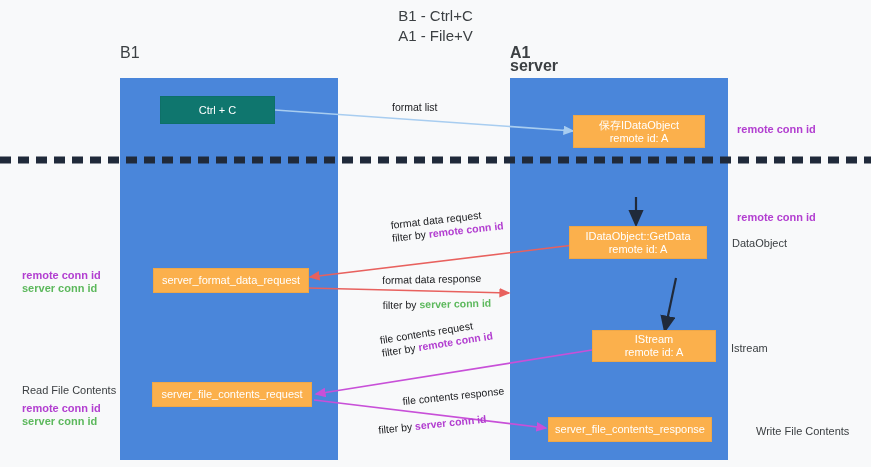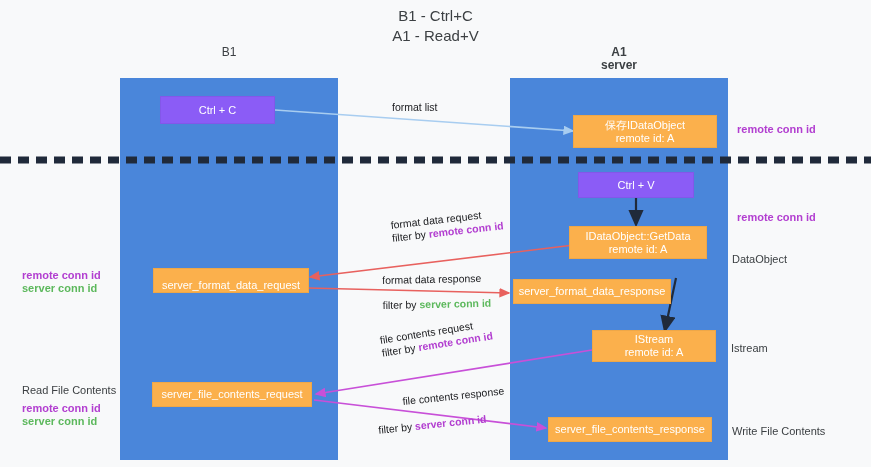--- a/index.html
+++ b/index.html
@@ -63,7 +63,7 @@
 
   <div class="abs title">
     <div>B1 - Ctrl+C</div>
-    <div>A1 - Read+V</div>
+    <div>A1 - File+V</div>
   </div>
 
   <div class="abs col-cap" style="left:120px;top:46px;width:218px;">

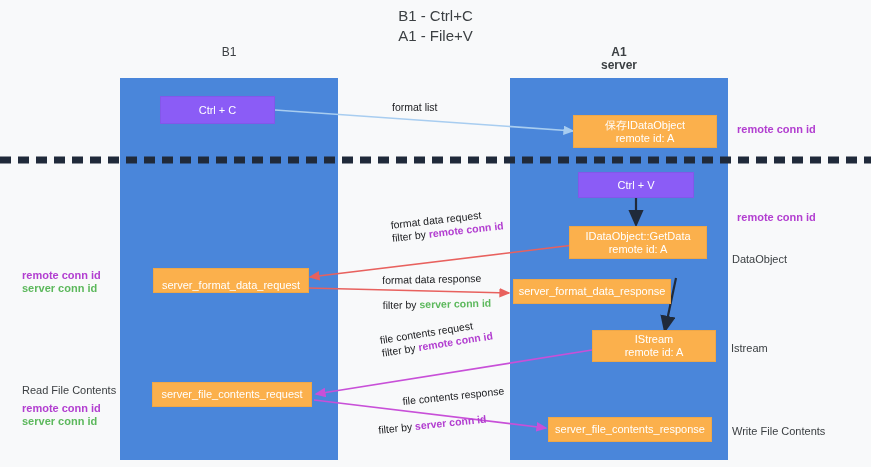--- a/index.html
+++ b/index.html
@@ -22,7 +22,7 @@
 
   
   .col-cap{
-    text-align:center;font-size:12px;color:#3c4043;line-height:13px;
+    font-size:16px;color:#3c4043;line-height:13px;
   }
 
   

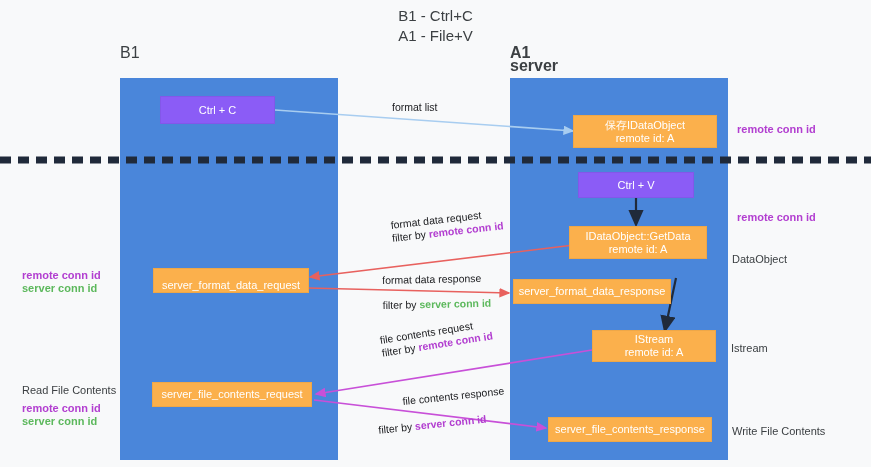--- a/index.html
+++ b/index.html
@@ -36,7 +36,7 @@
     color:#ffffff;font-size:11px;line-height:13px;text-align:center;
     border:1px solid rgba(0,0,0,0.05);
   }
-  .node.green{background:#8b5cf6;}
+  .node.green{background:#0f766e;}
   .node.orange{background:#fbb council;}
   .node.orange{background:#fbb04c;}
 

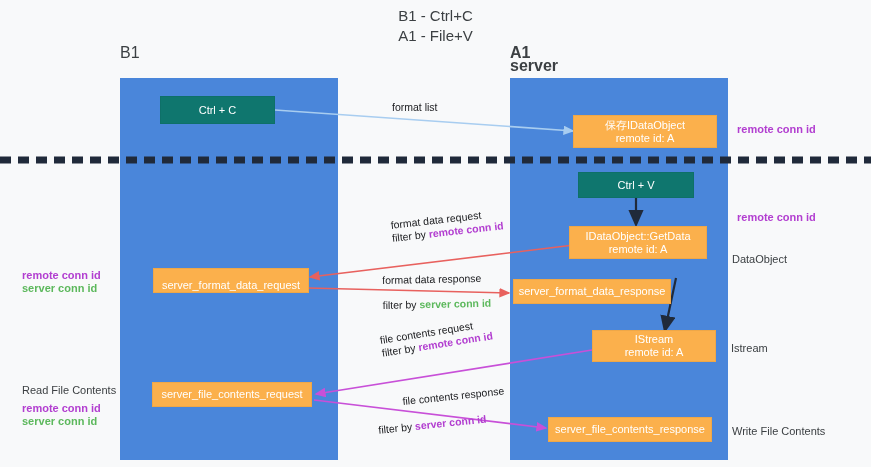--- a/index.html
+++ b/index.html
@@ -114,7 +114,7 @@
     <span>Ctrl + C</span>
   </div>
 
-  <div class="abs node orange" style="left:573px;top:115px;width:144px;height:33px;">
+  <div class="abs node orange" style="left:573px;top:115px;width:132px;height:33px;">
     <span>保存IDataObject</span>
     <span>remote id: A</span>
   </div>

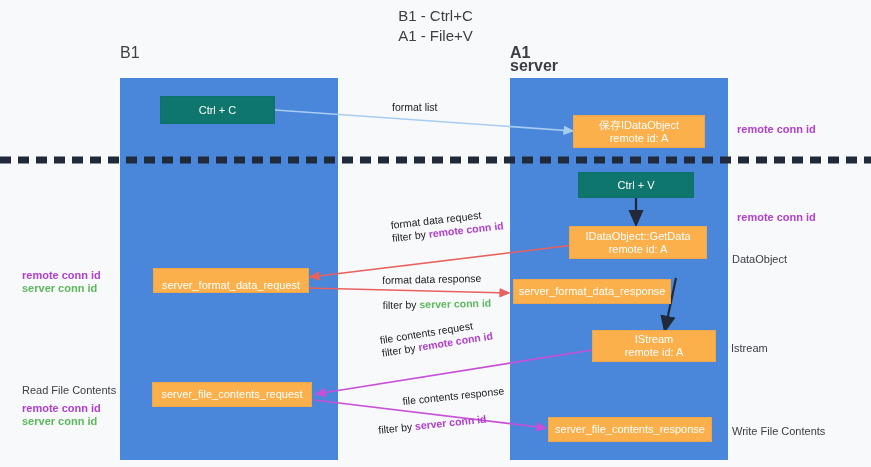--- a/index.html
+++ b/index.html
@@ -119,9 +119,6 @@
     <span>remote id: A</span>
   </div>
 
-  <div class="abs node green" style="left:578px;top:172px;width:116px;height:26px;">
-    <span>Ctrl + V</span>
-  </div>
 
   <div class="abs node orange" style="left:569px;top:226px;width:138px;height:33px;justify-content:center;">
     <span>IDataObject::GetData</span>

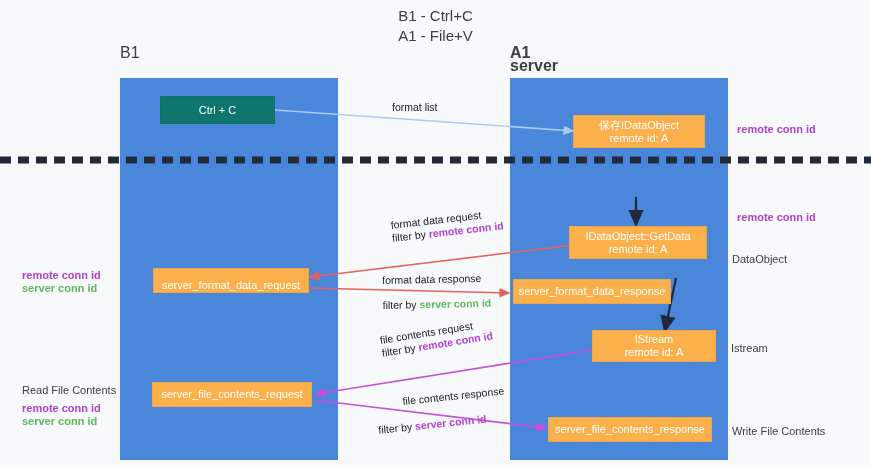--- a/index.html
+++ b/index.html
@@ -187,7 +187,7 @@
 
   <div class="abs ann purple" style="left:737px;top:123px;">remote conn id</div>
   <div class="abs ann purple" style="left:737px;top:211px;">remote conn id</div>
-  <div class="abs ann" style="left:732px;top:253px;">DataObject</div>
+  <div class="abs ann" style="left:732px;top:237px;">DataObject</div>
   <div class="abs ann" style="left:731px;top:342px;">Istream</div>
   <div class="abs ann" style="left:732px;top:425px;">Write File Contents</div>
 

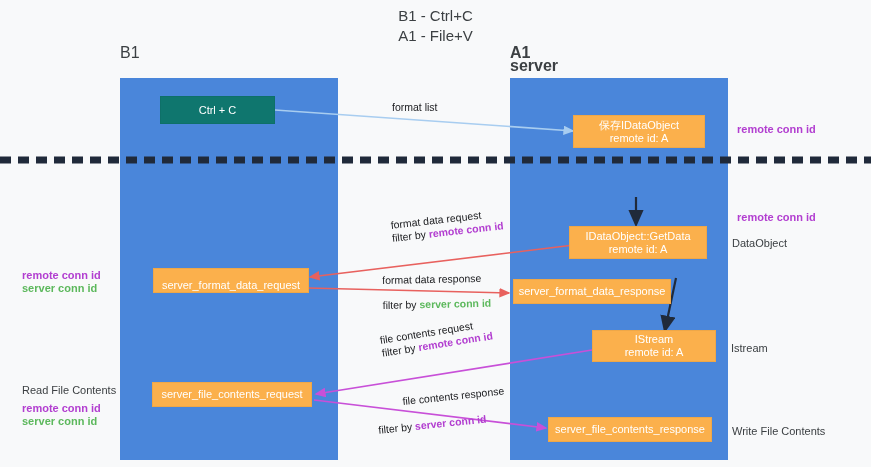--- a/index.html
+++ b/index.html
@@ -125,7 +125,7 @@
     <span>remote id: A</span>
   </div>
 
-  <div class="abs node orange" style="left:153px;top:268px;width:156px;height:25px;justify-content:flex-end;">
+  <div class="abs node orange" style="left:153px;top:268px;width:156px;height:25px;">
     <span>server_format_data_request</span>
   </div>
 

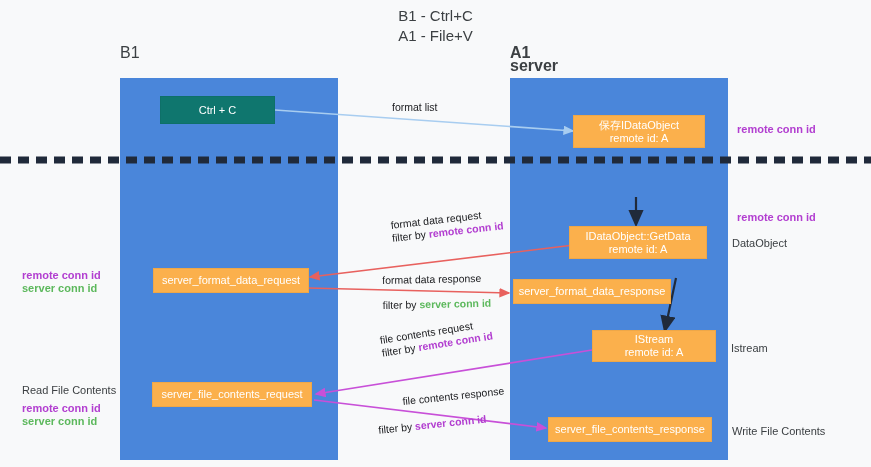--- a/index.html
+++ b/index.html
@@ -129,9 +129,6 @@
     <span>server_format_data_request</span>
   </div>
 
-  <div class="abs node orange" style="left:513px;top:279px;width:158px;height:25px;">
-    <span>server_format_data_response</span>
-  </div>
 
   <div class="abs node orange" style="left:592px;top:330px;width:124px;height:32px;">
     <span>IStream</span>

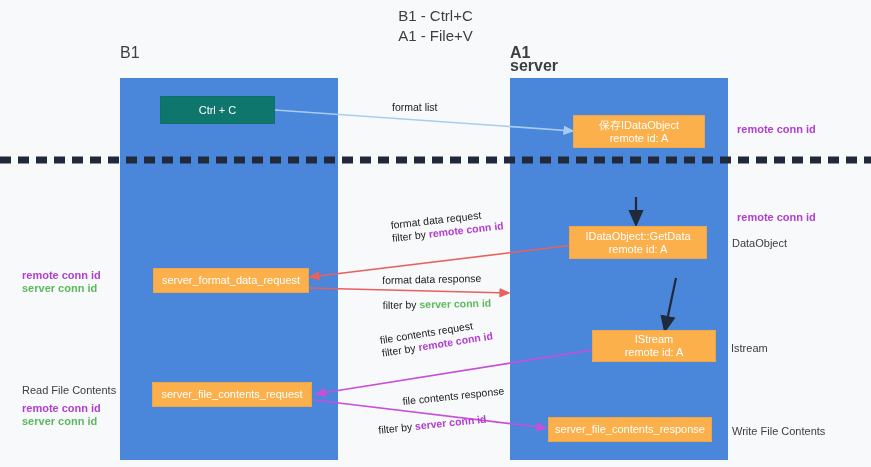--- a/index.html
+++ b/index.html
@@ -186,7 +186,7 @@
   <div class="abs ann purple" style="left:737px;top:211px;">remote conn id</div>
   <div class="abs ann" style="left:732px;top:237px;">DataObject</div>
   <div class="abs ann" style="left:731px;top:342px;">Istream</div>
-  <div class="abs ann" style="left:732px;top:425px;">Write File Contents</div>
+  <div class="abs ann" style="left:756px;top:425px;">Write File Contents</div>
 
 </div>
 

